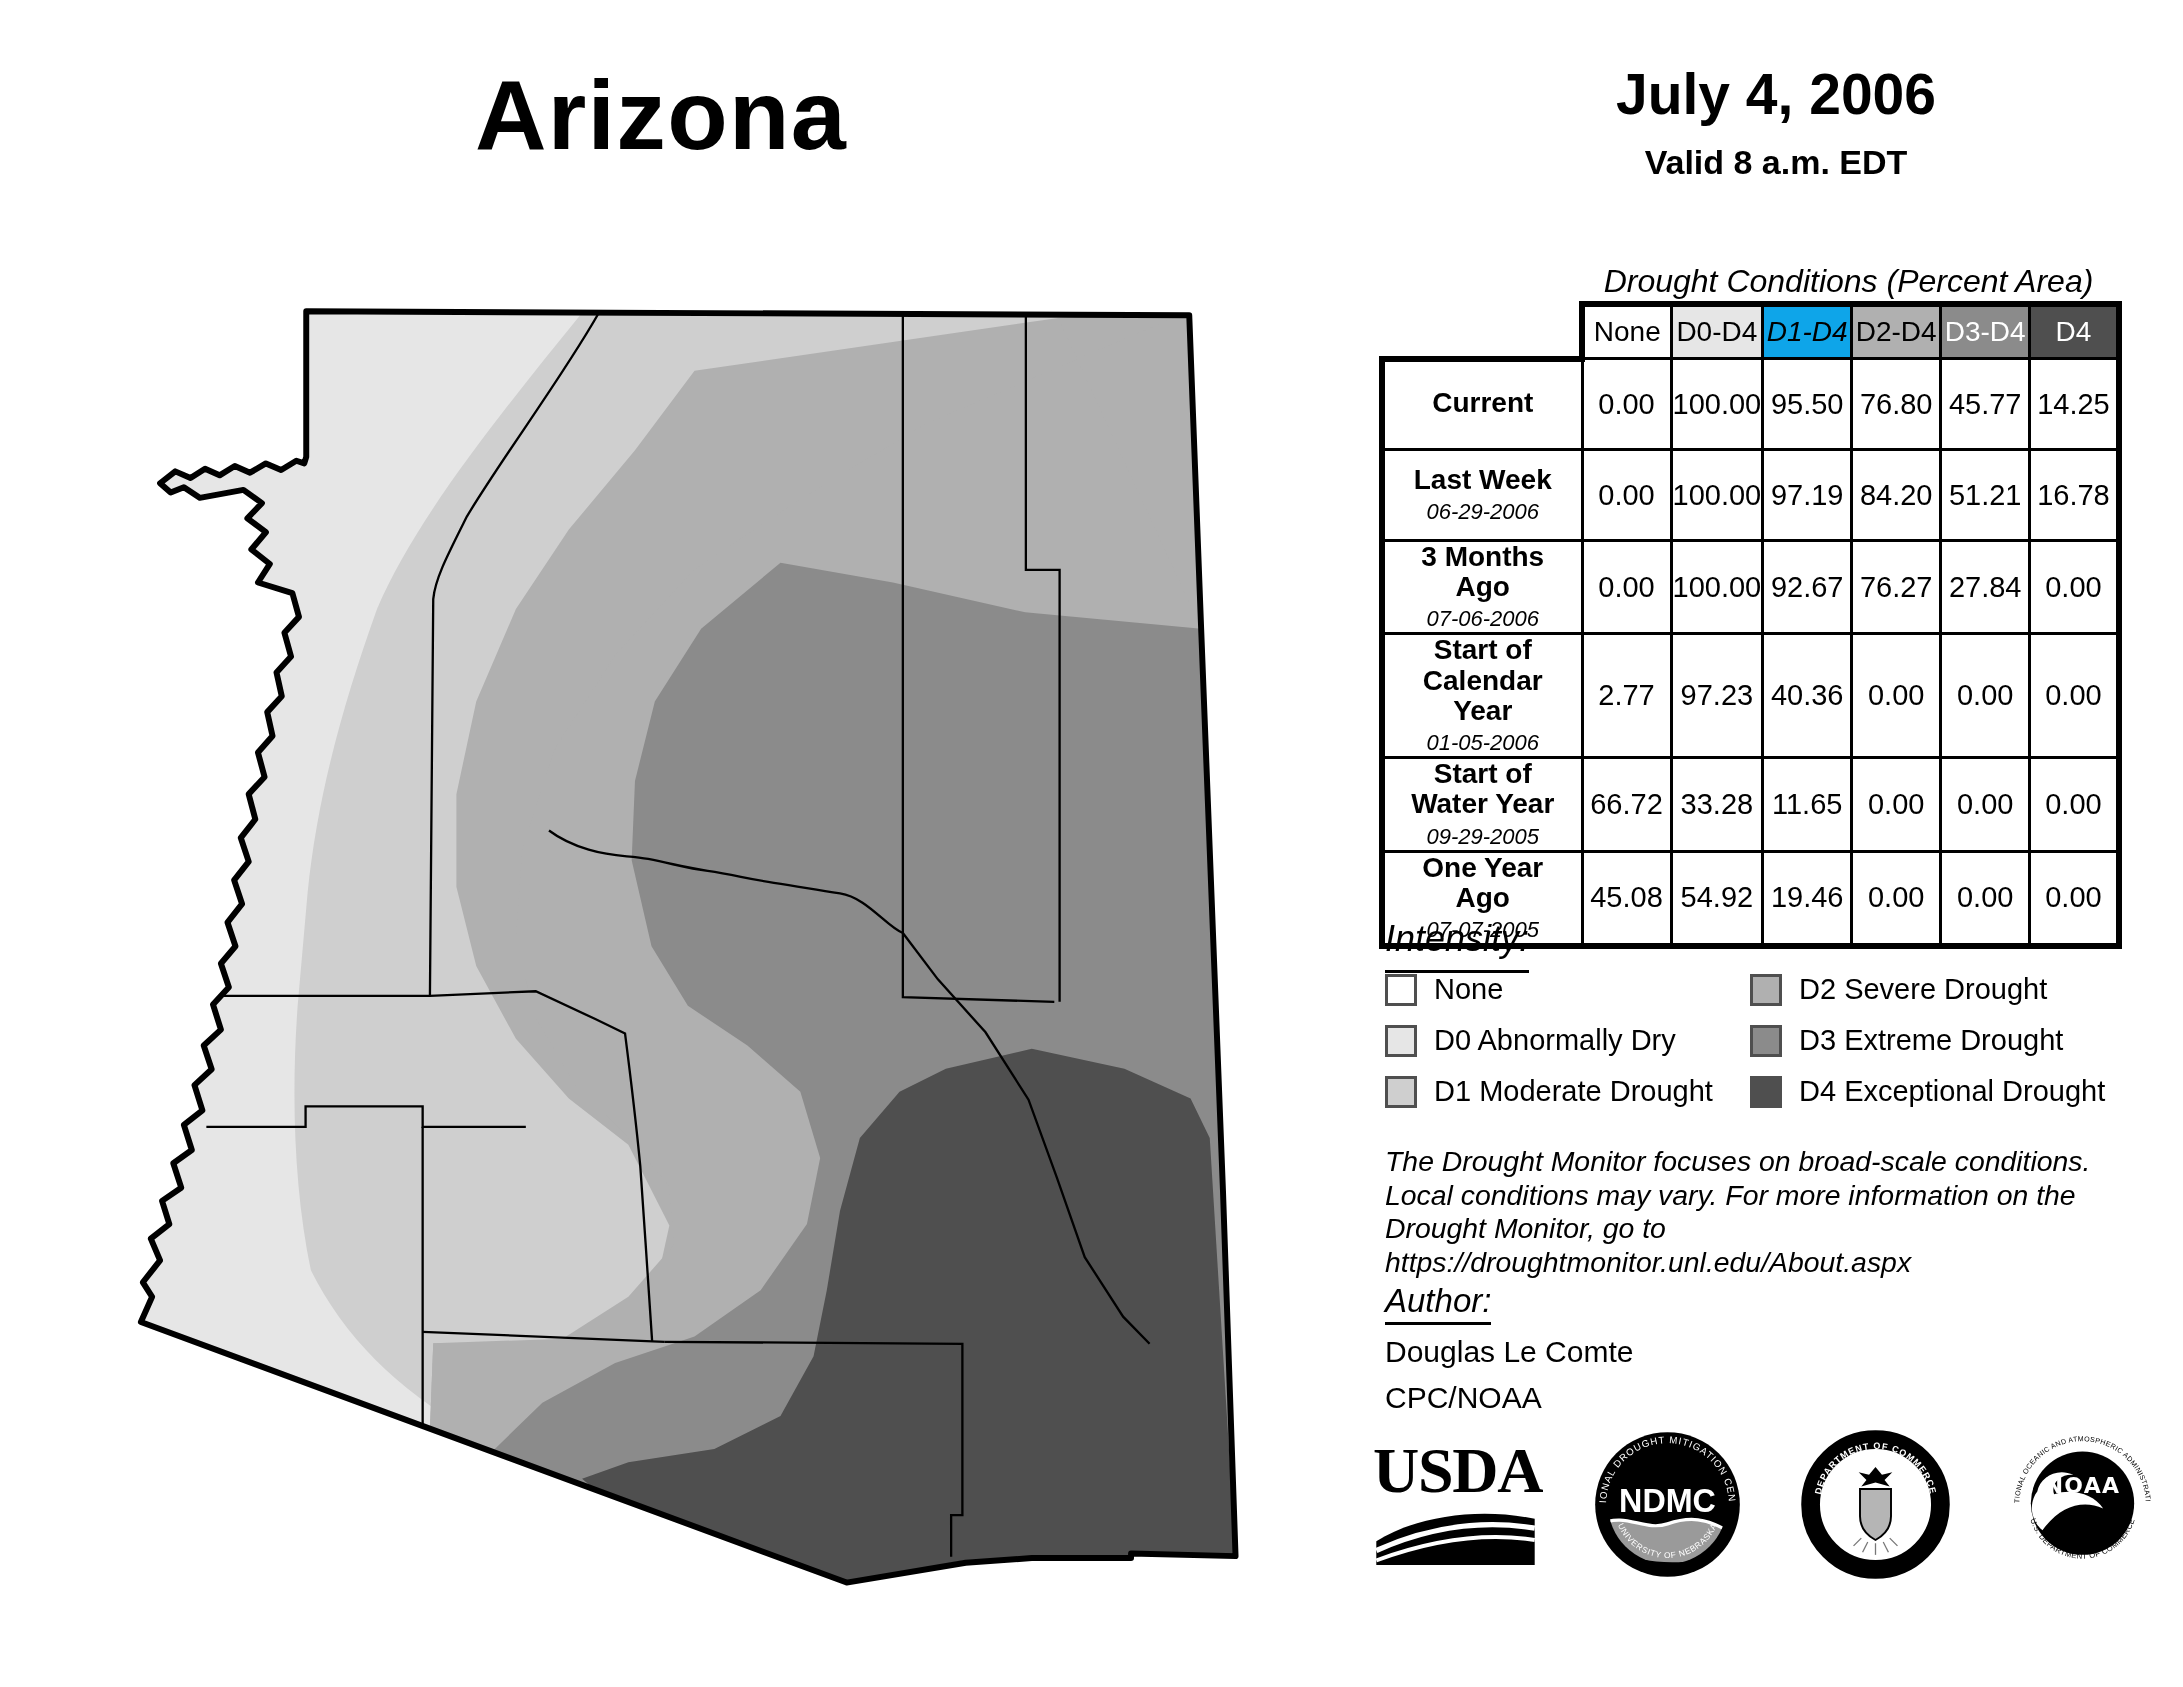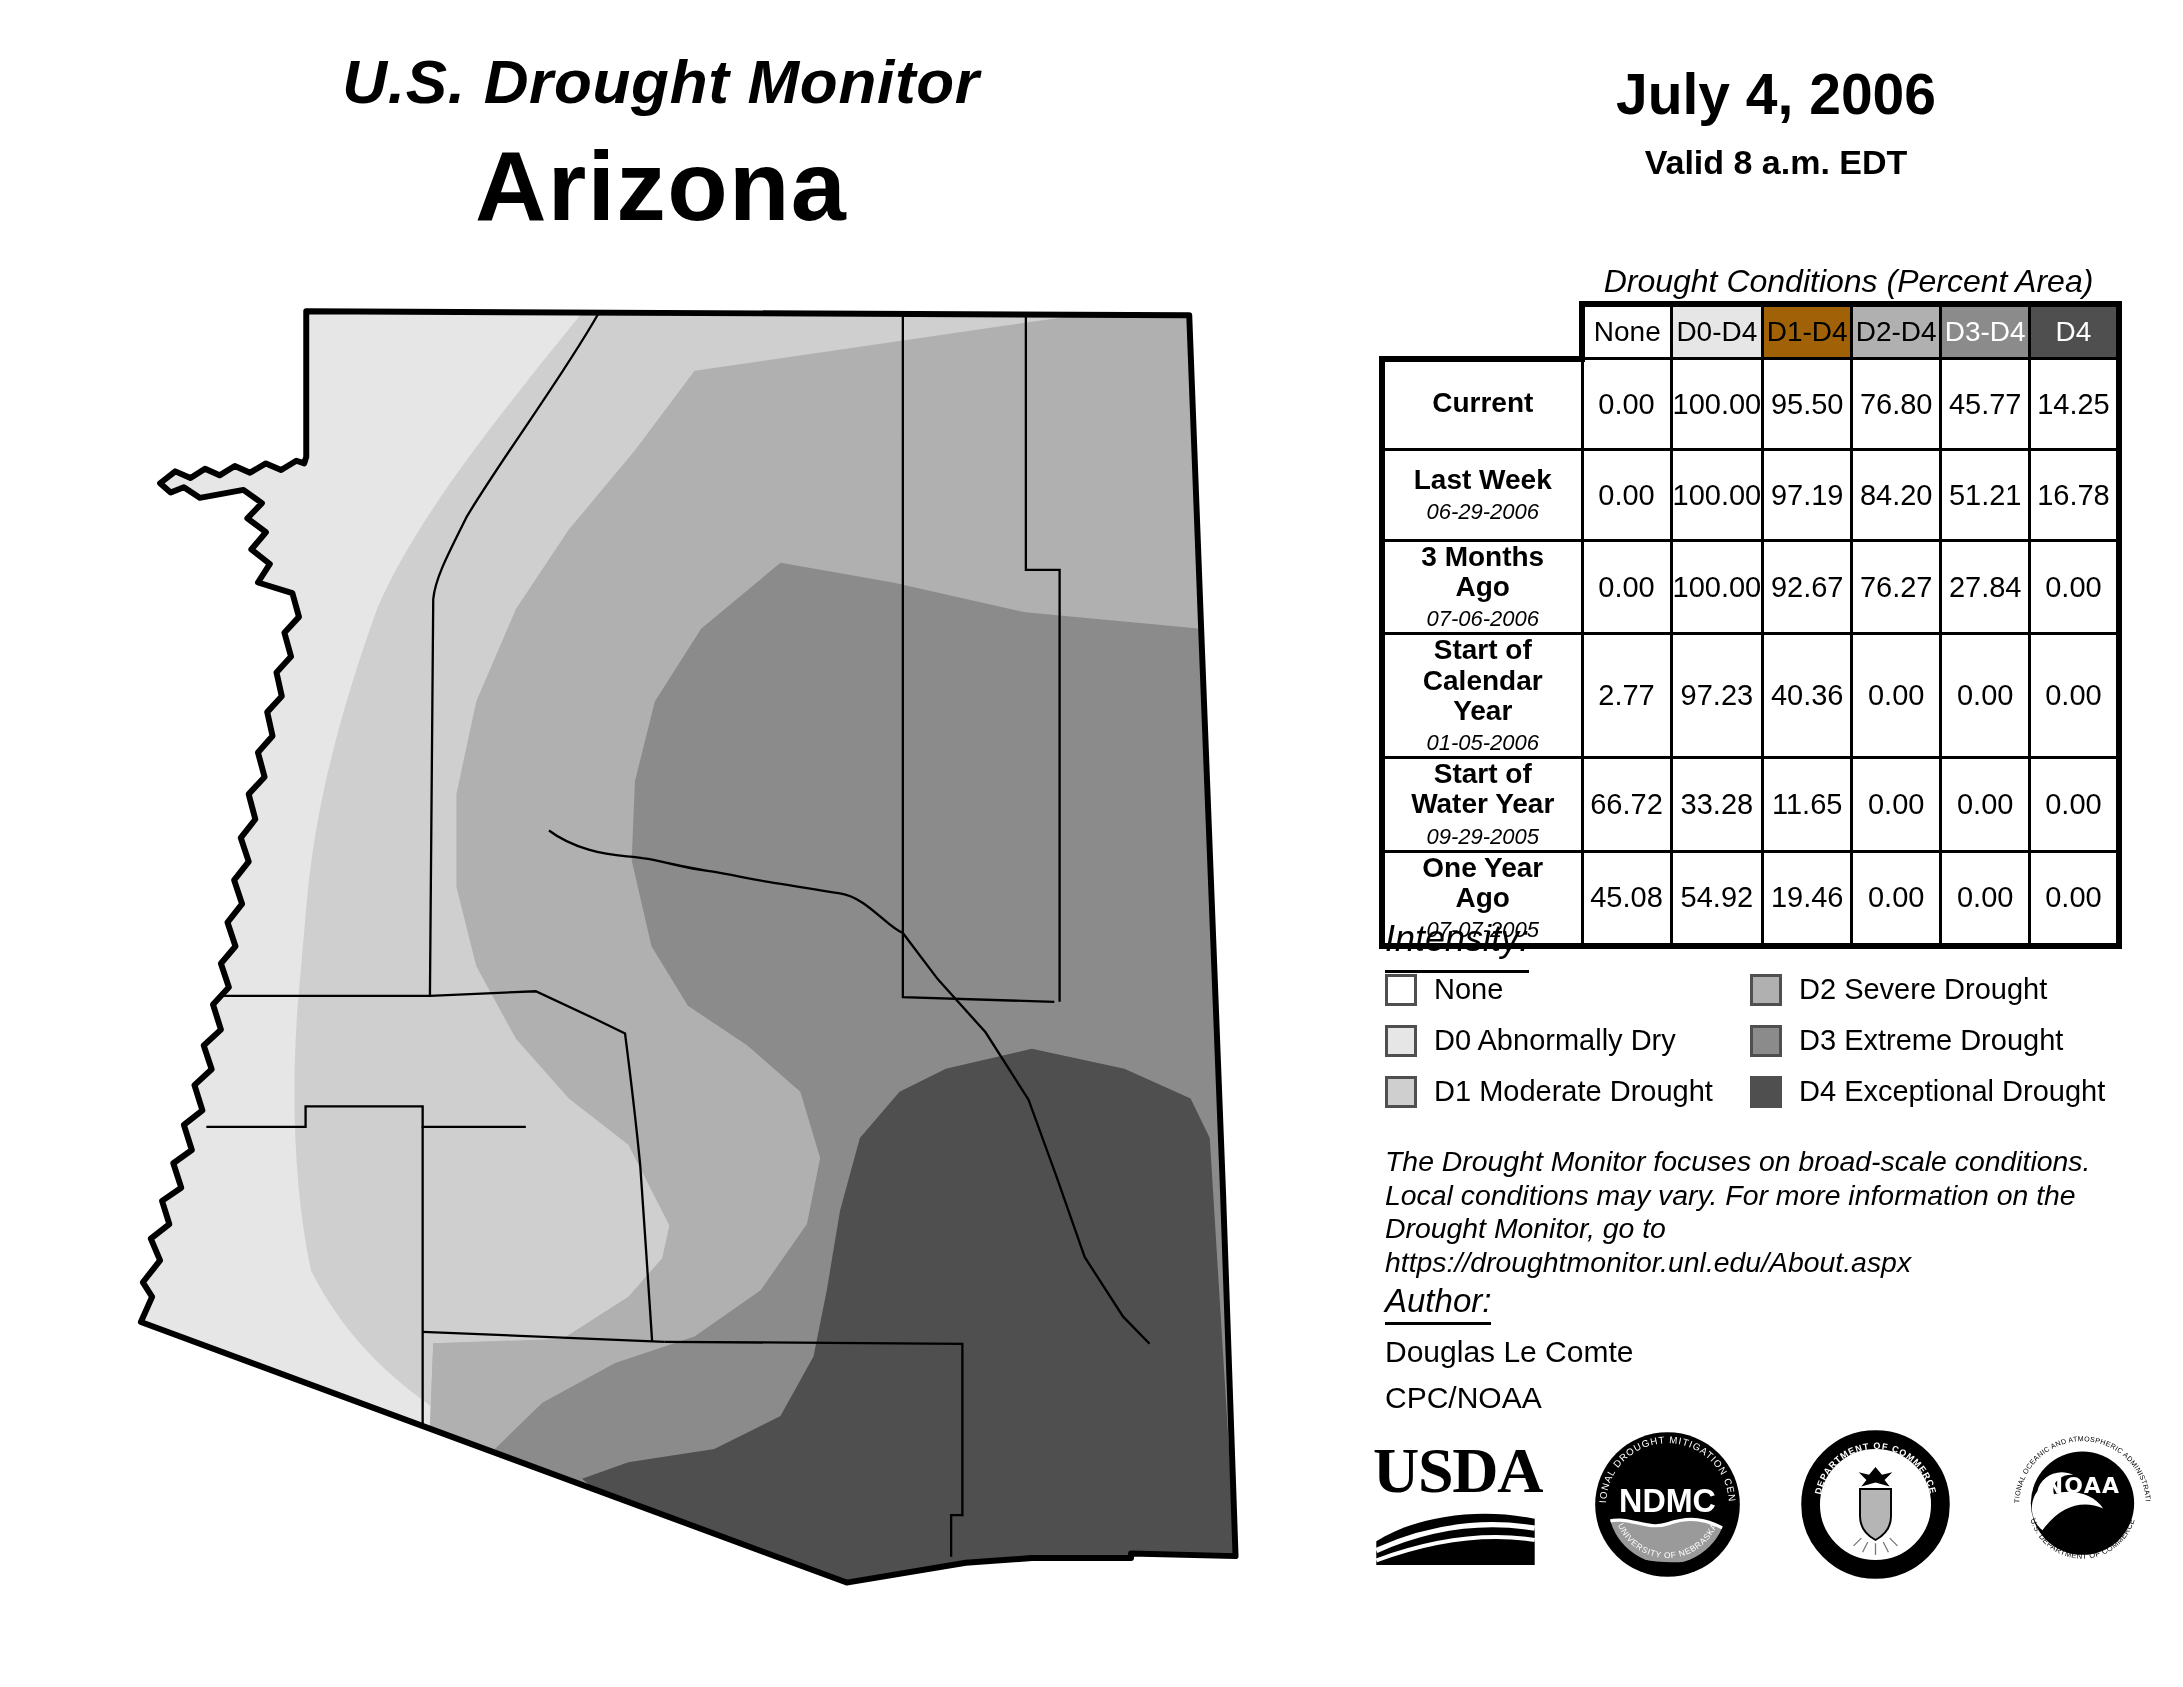--- a/index.html
+++ b/index.html
@@ -68,7 +68,6 @@
 <div id="canvas">
 
   <div class="title-block">
-    <div class="main-title">U.S. Drought Monitor</div>
     <div class="state-title">Arizona</div>
   </div>
 

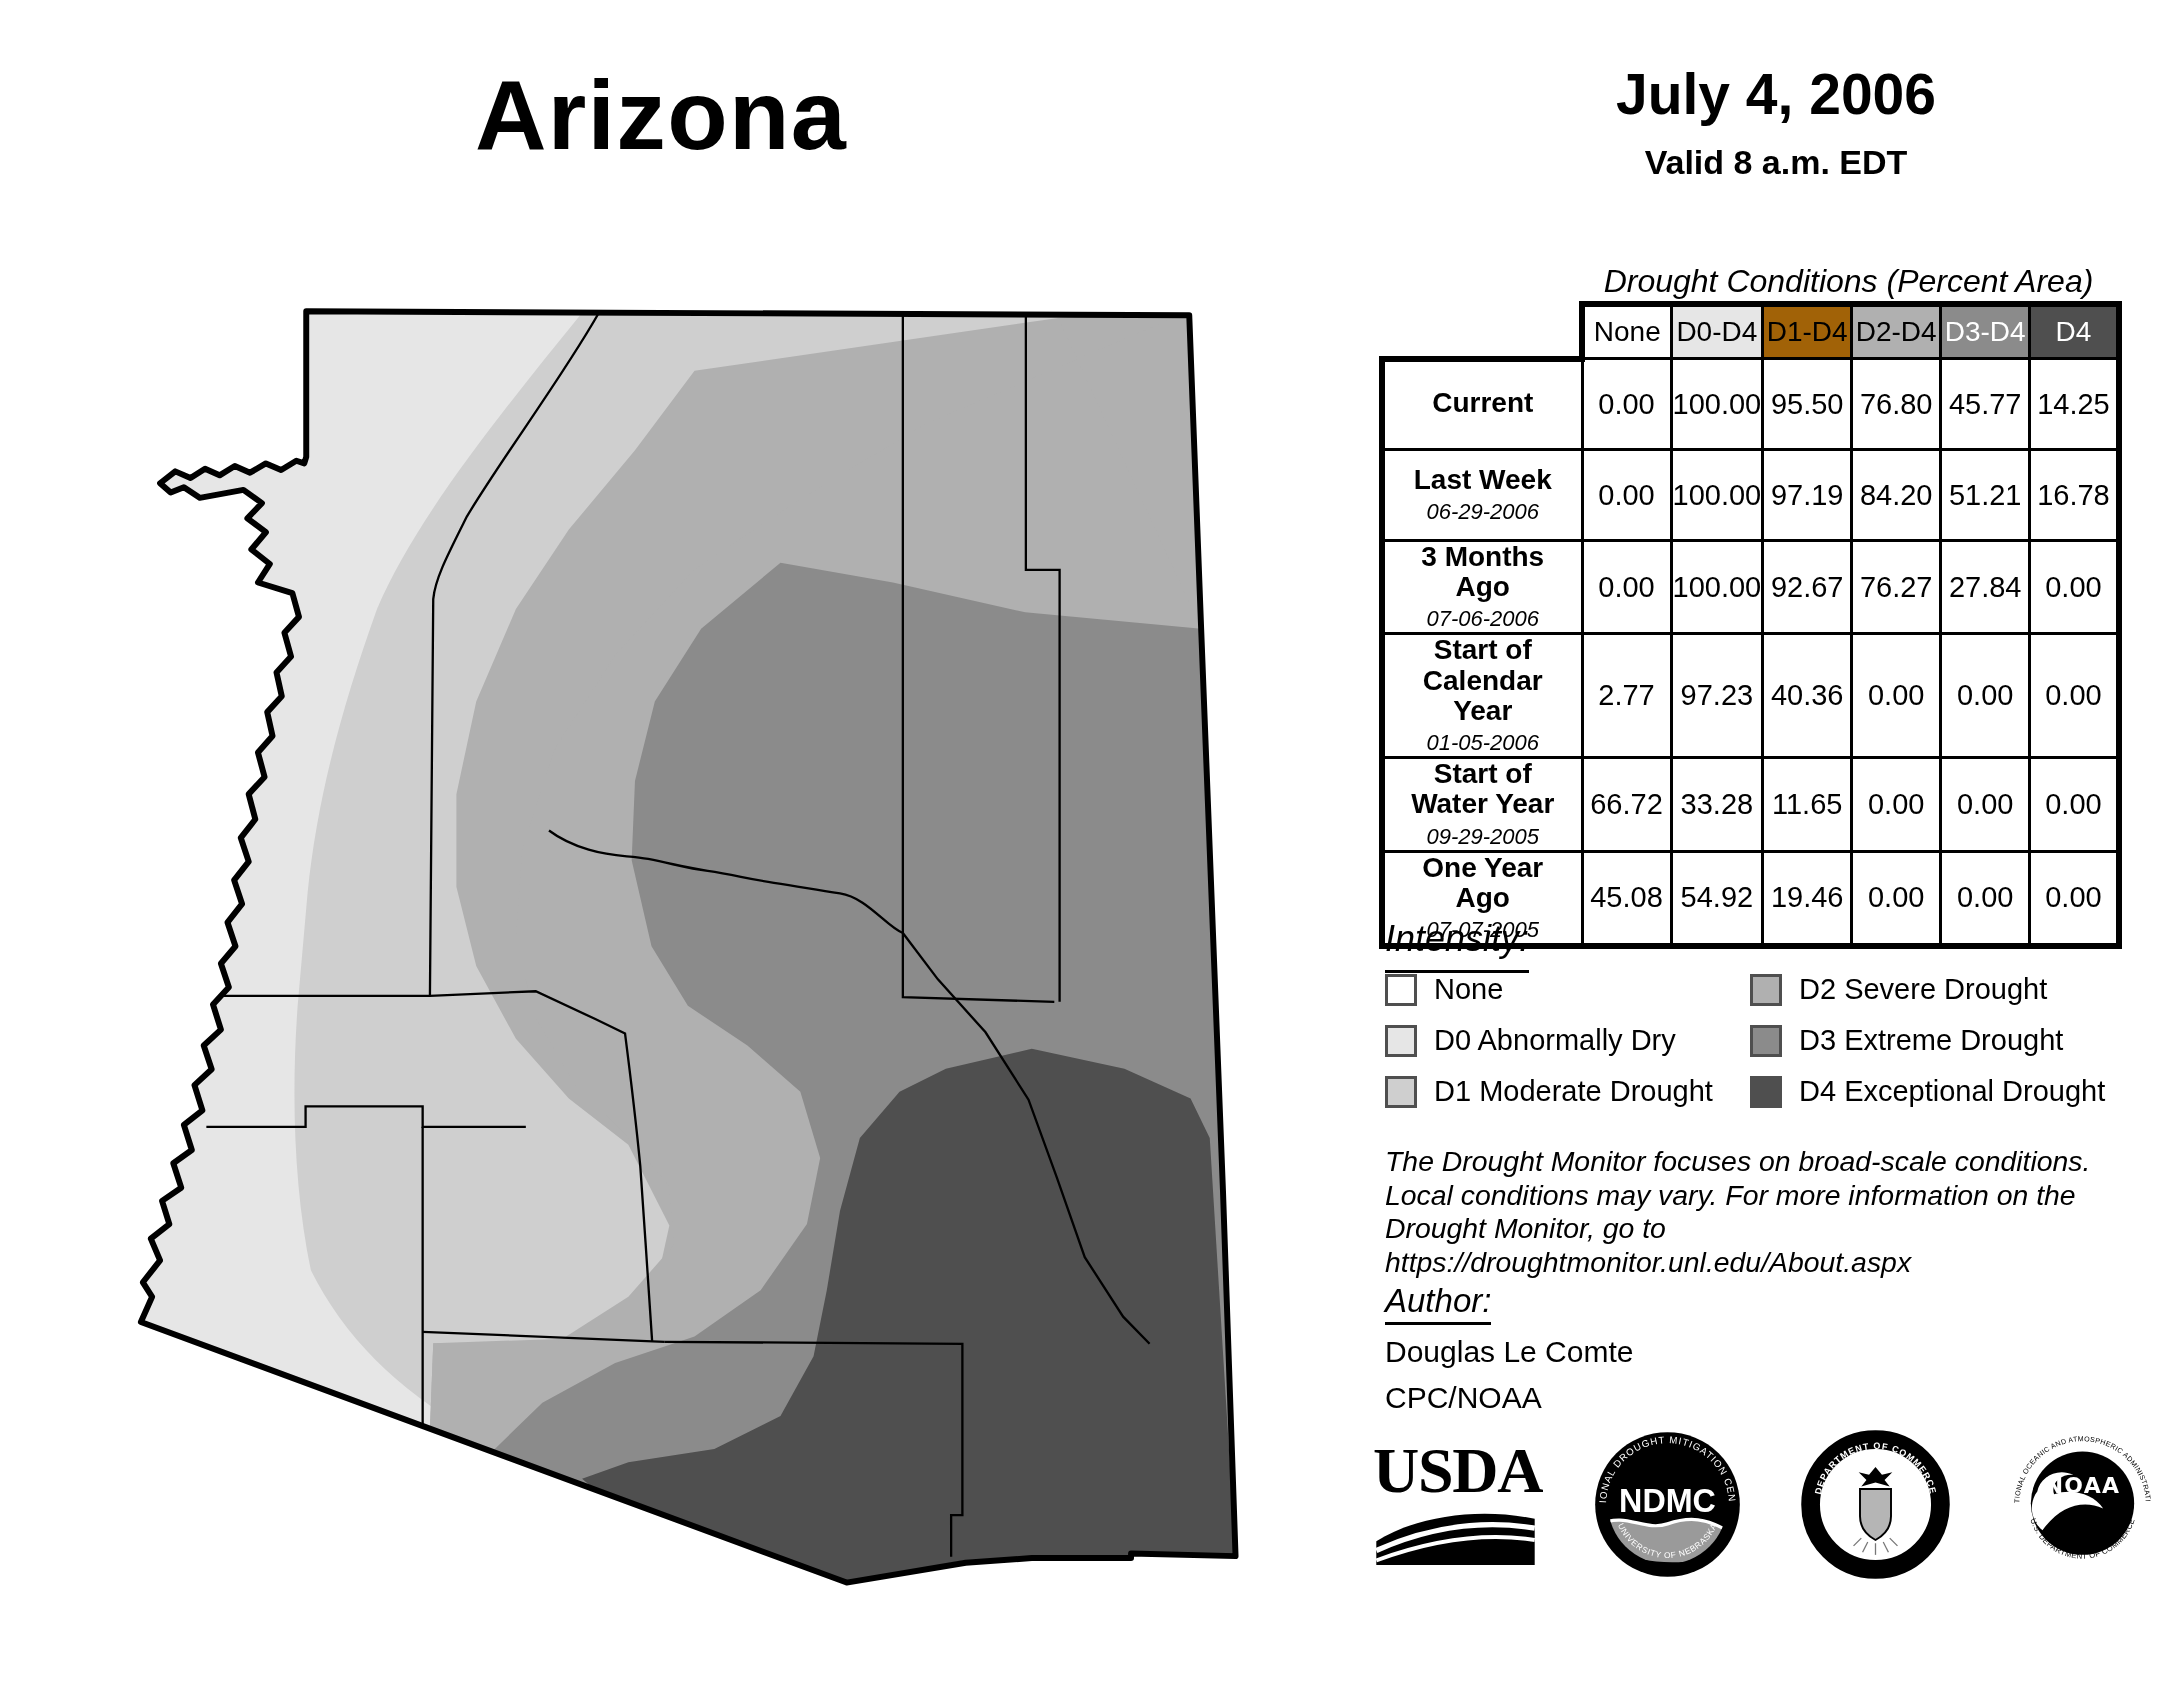--- a/index.html
+++ b/index.html
@@ -175,7 +175,7 @@
         <th class="corner"></th>
         <th class="outer-t outer-l" style="background-color: rgb(255, 255, 255);">None</th>
         <th class="outer-t" style="background-color: rgb(230, 230, 230);">D0-D4</th>
-        <th class="outer-t" style="background-color: #a16207;">D1-D4</th>
+        <th class="outer-t" style="background-color: #0ea5e9; font-style: italic;">D1-D4</th>
         <th class="outer-t" style="background-color: rgb(176, 176, 176);">D2-D4</th>
         <th class="outer-t" style="color: rgb(255, 255, 255); background-color: rgb(139, 139, 139);">D3-D4</th>
         <th class="outer-t outer-r" style="color: rgb(255, 255, 255); background-color: rgb(79, 79, 79);">D4</th>

